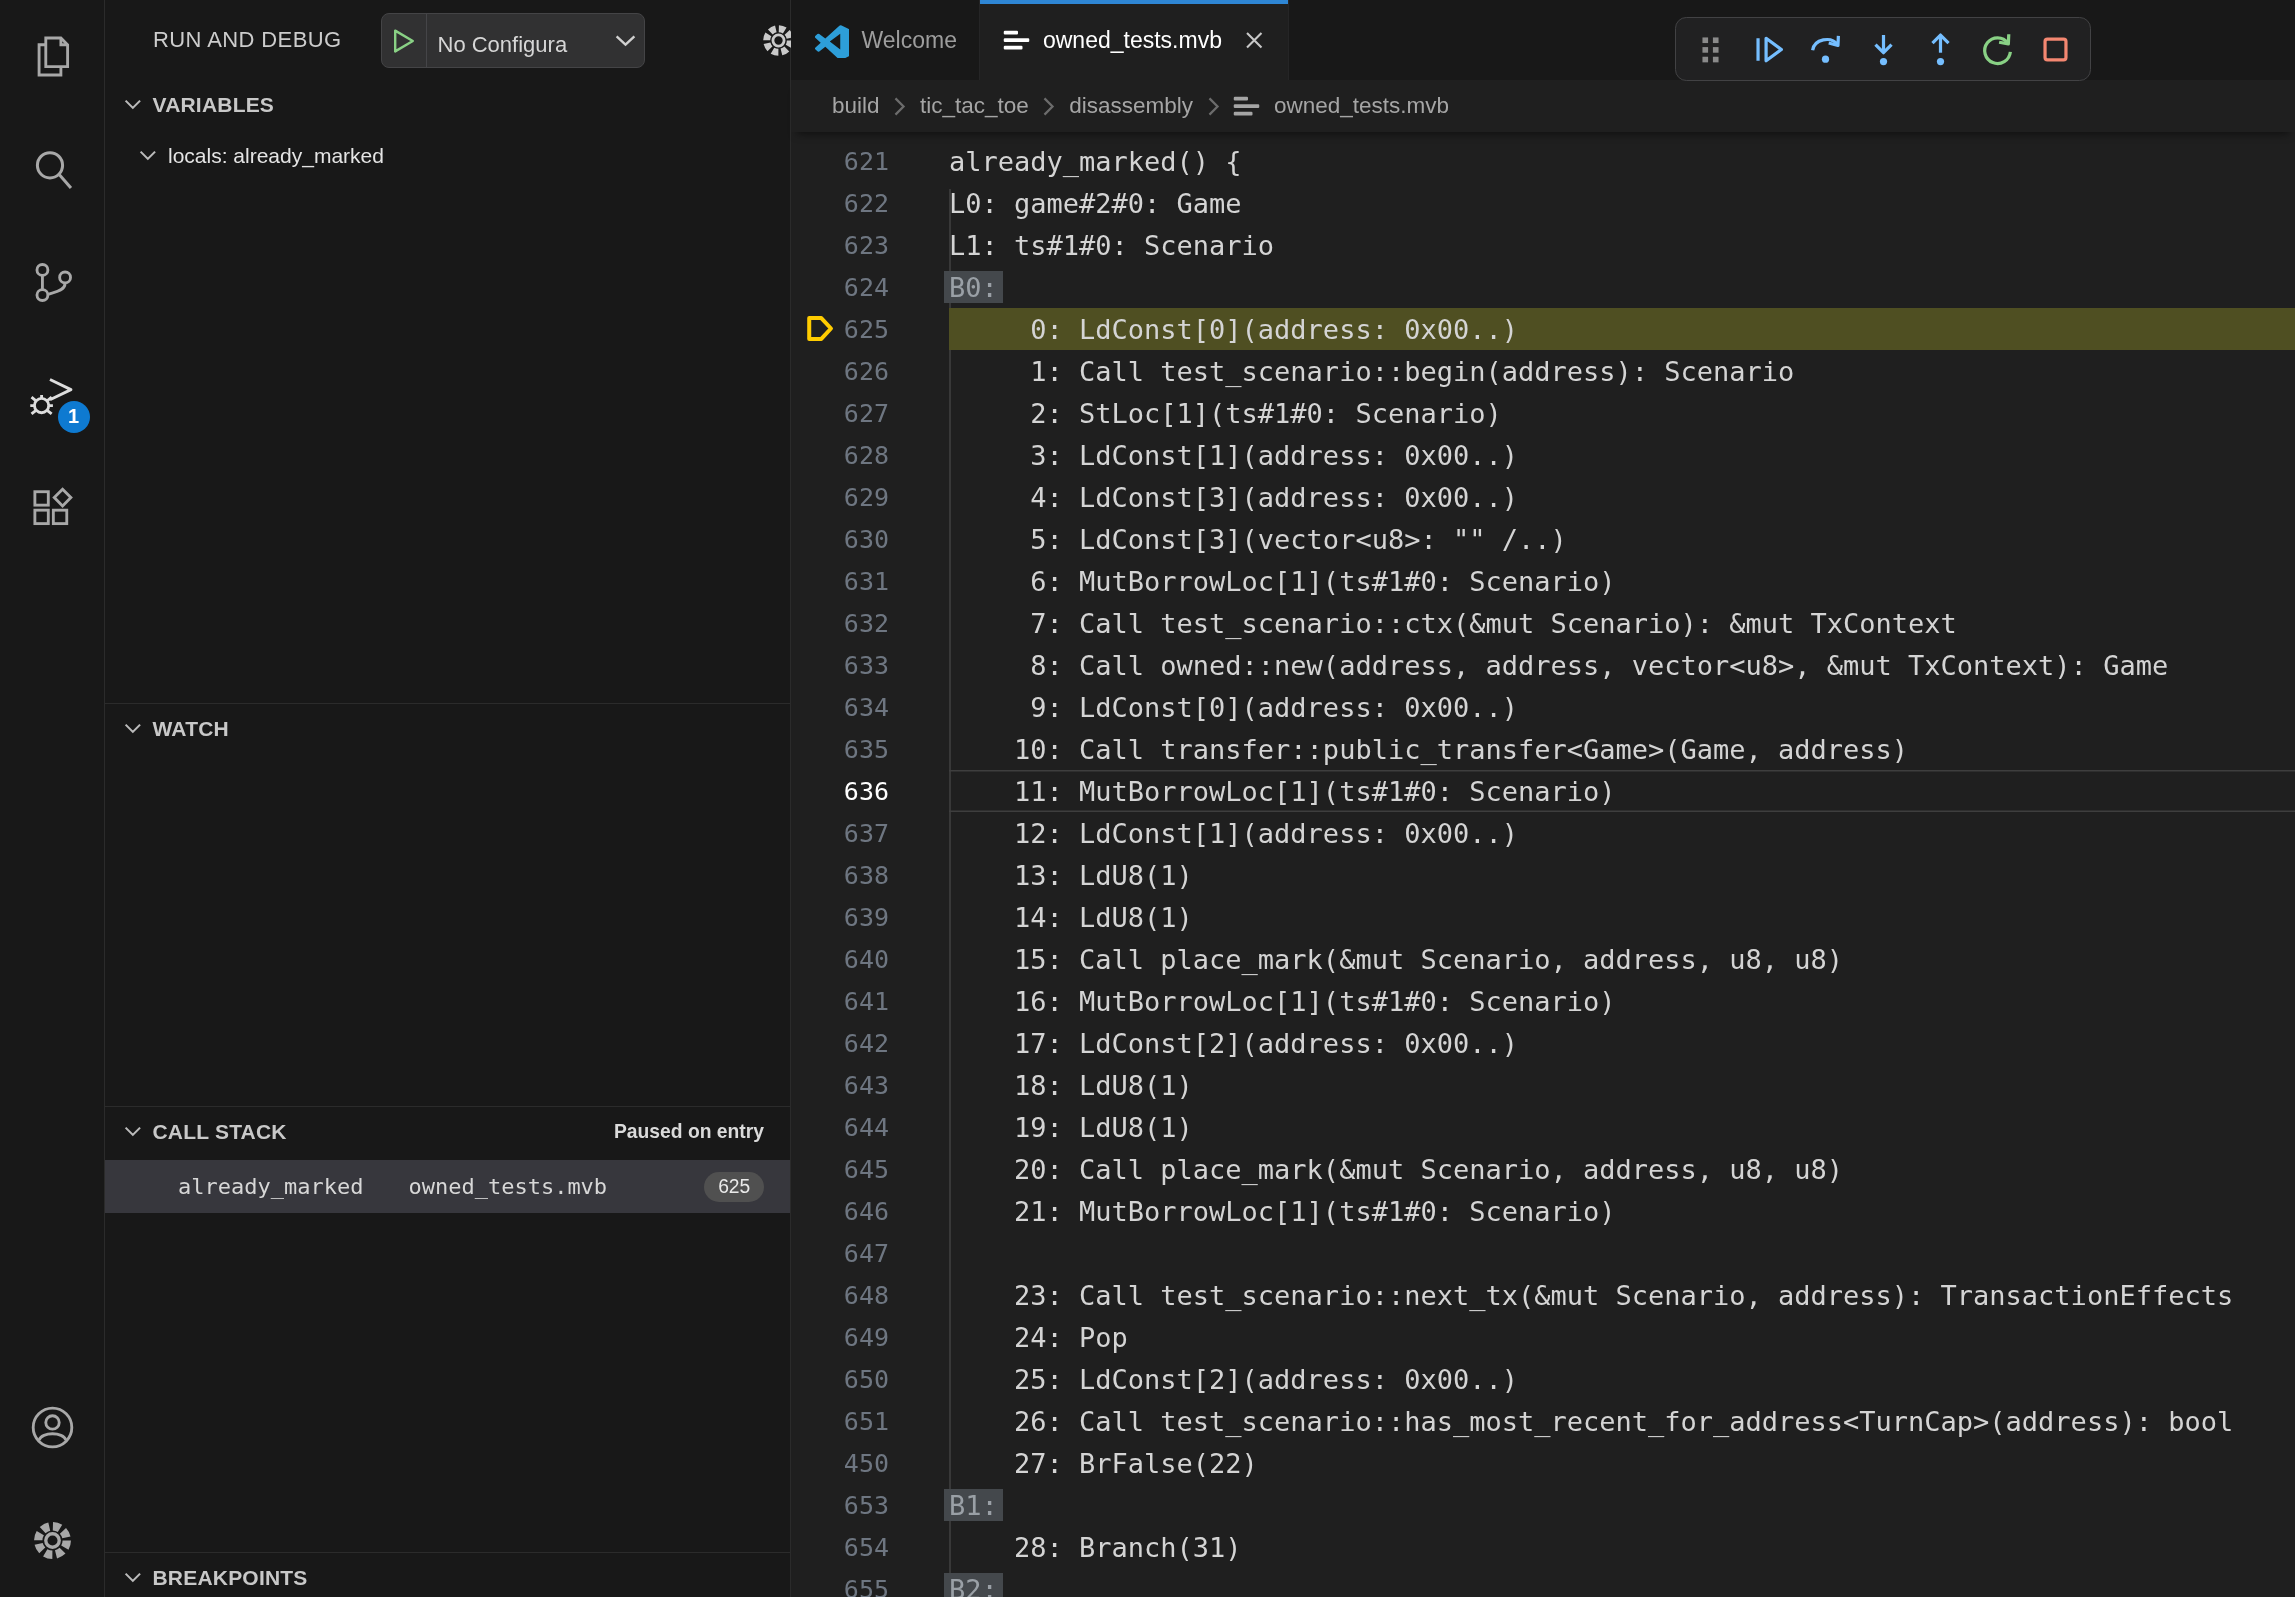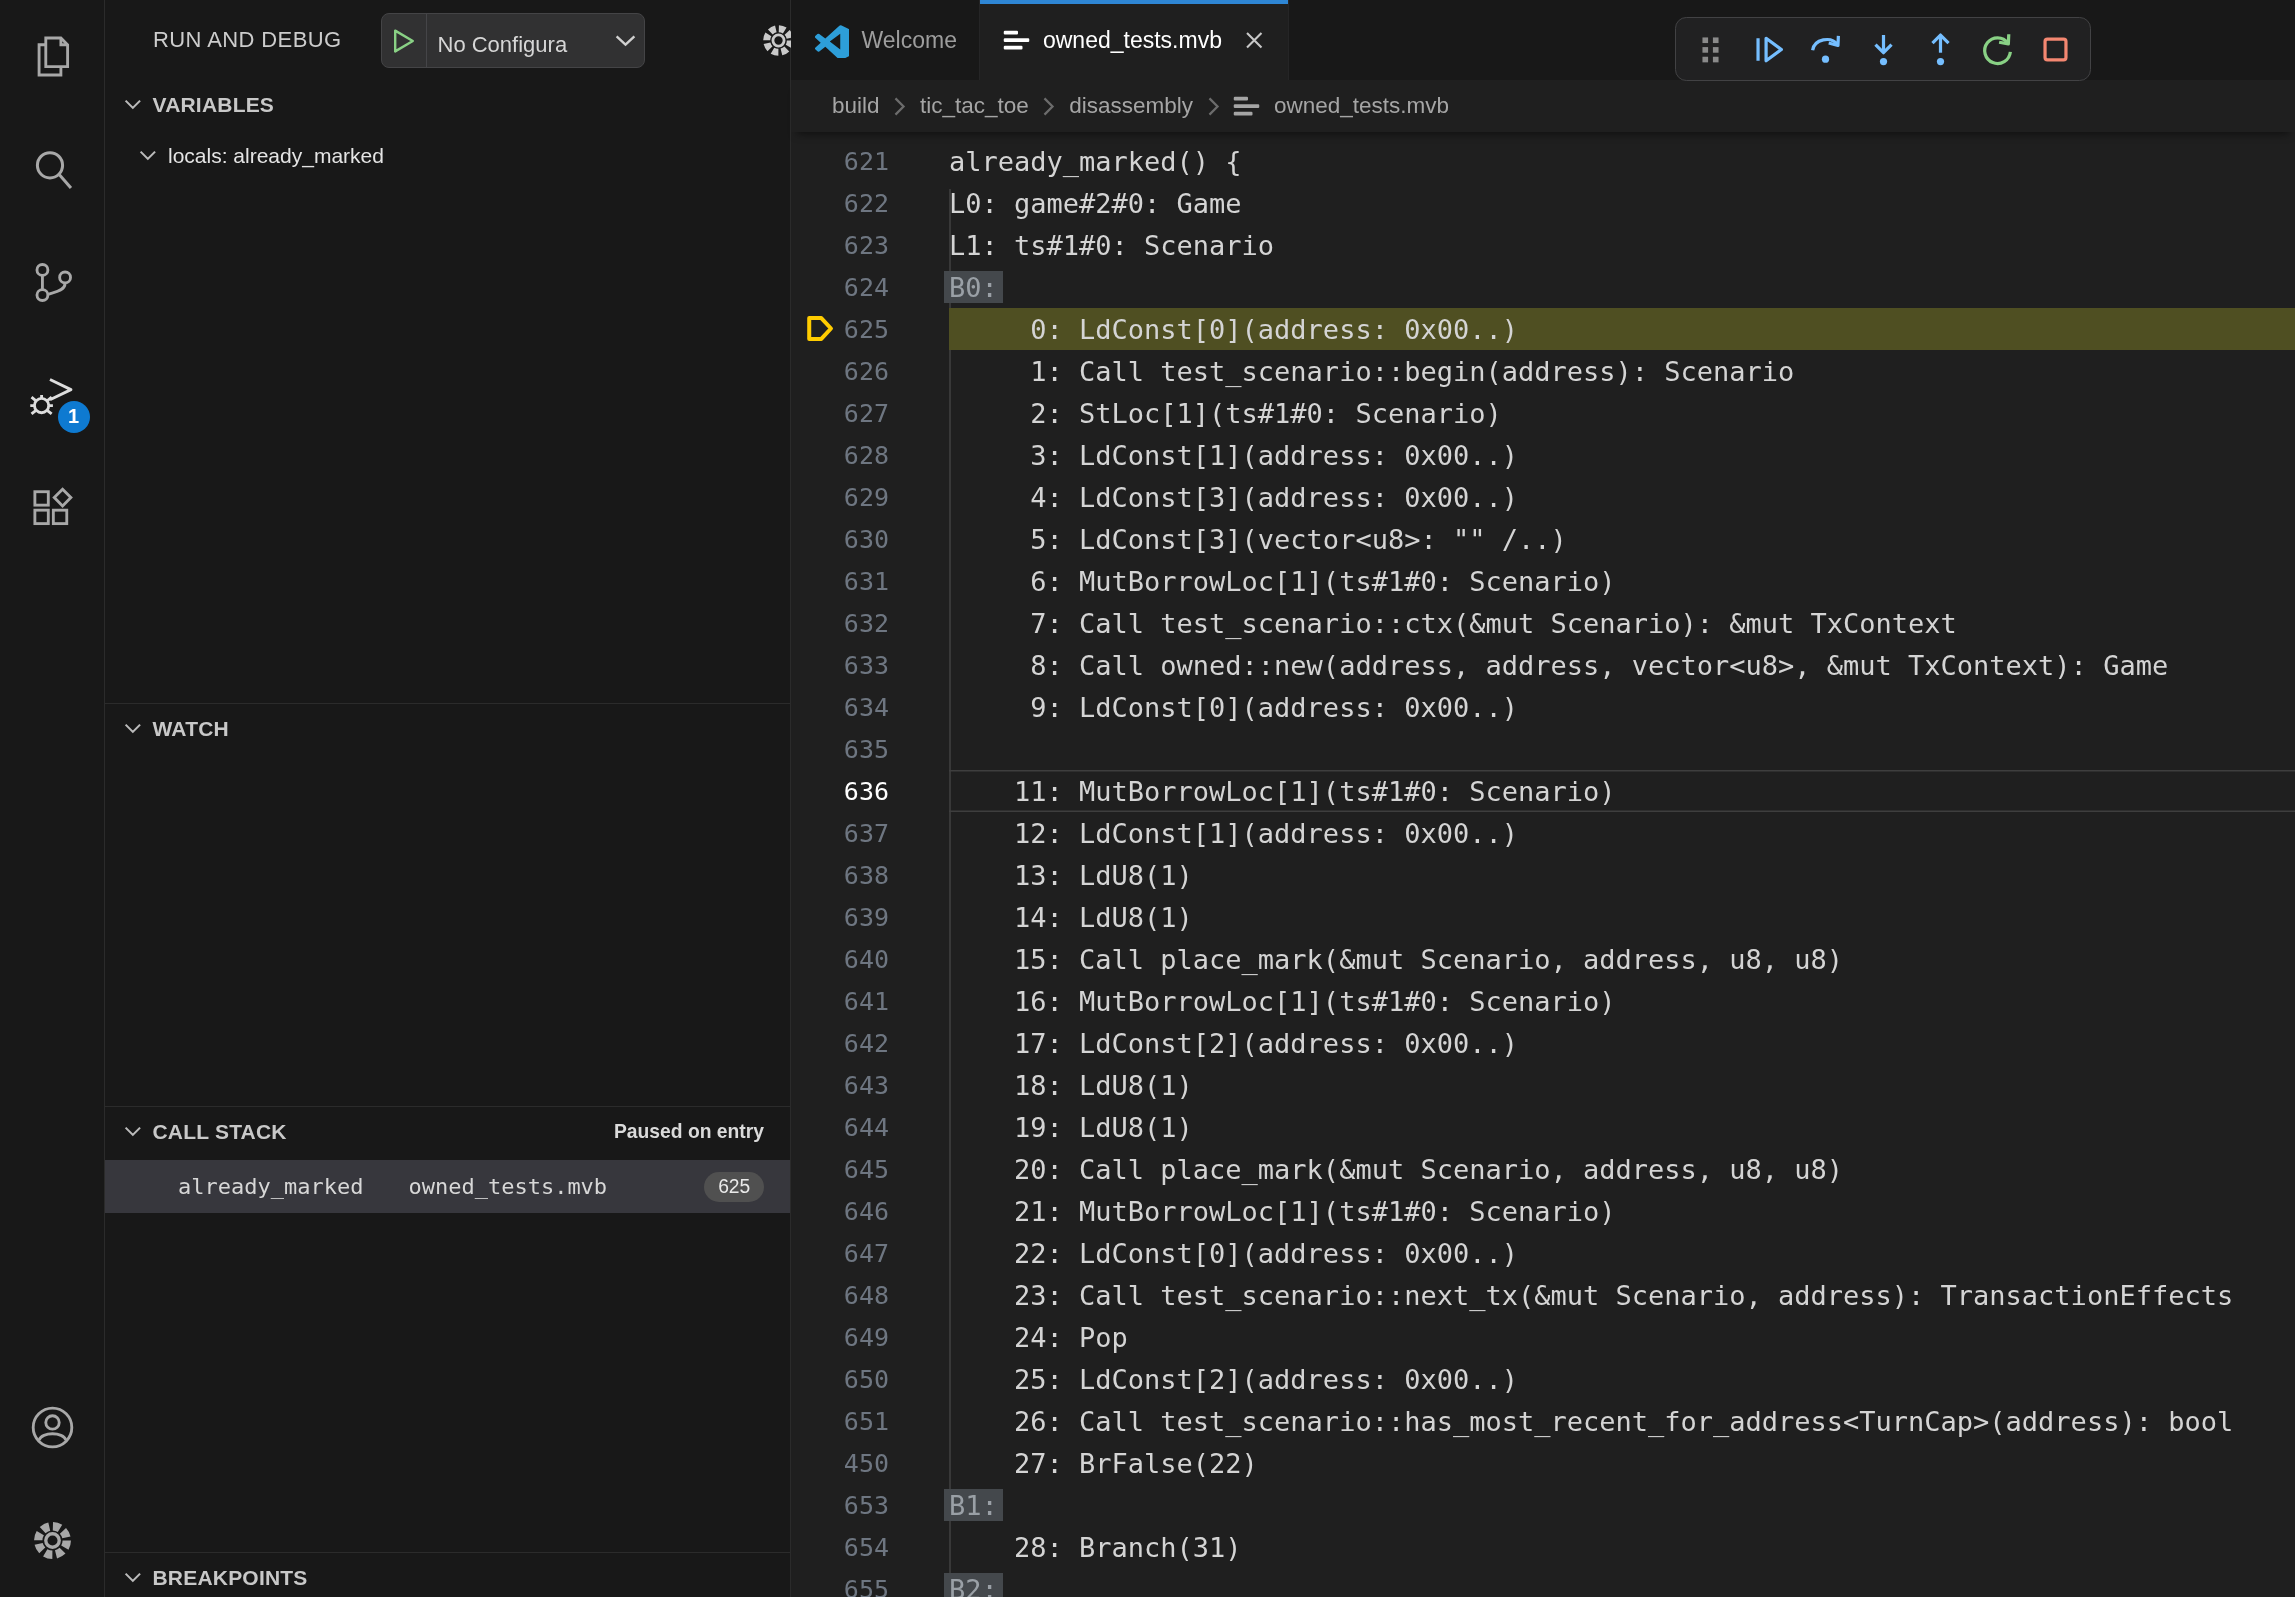--- a/index.html
+++ b/index.html
@@ -406,6 +406,7 @@
           </div>
           <div class="row">
             <div class="gut">635</div>
+            <div class="txt">    10: Call transfer::public_transfer&lt;Game&gt;(Game, address)</div>
           </div>
           <div class="row cursor">
             <div class="gut">636</div>

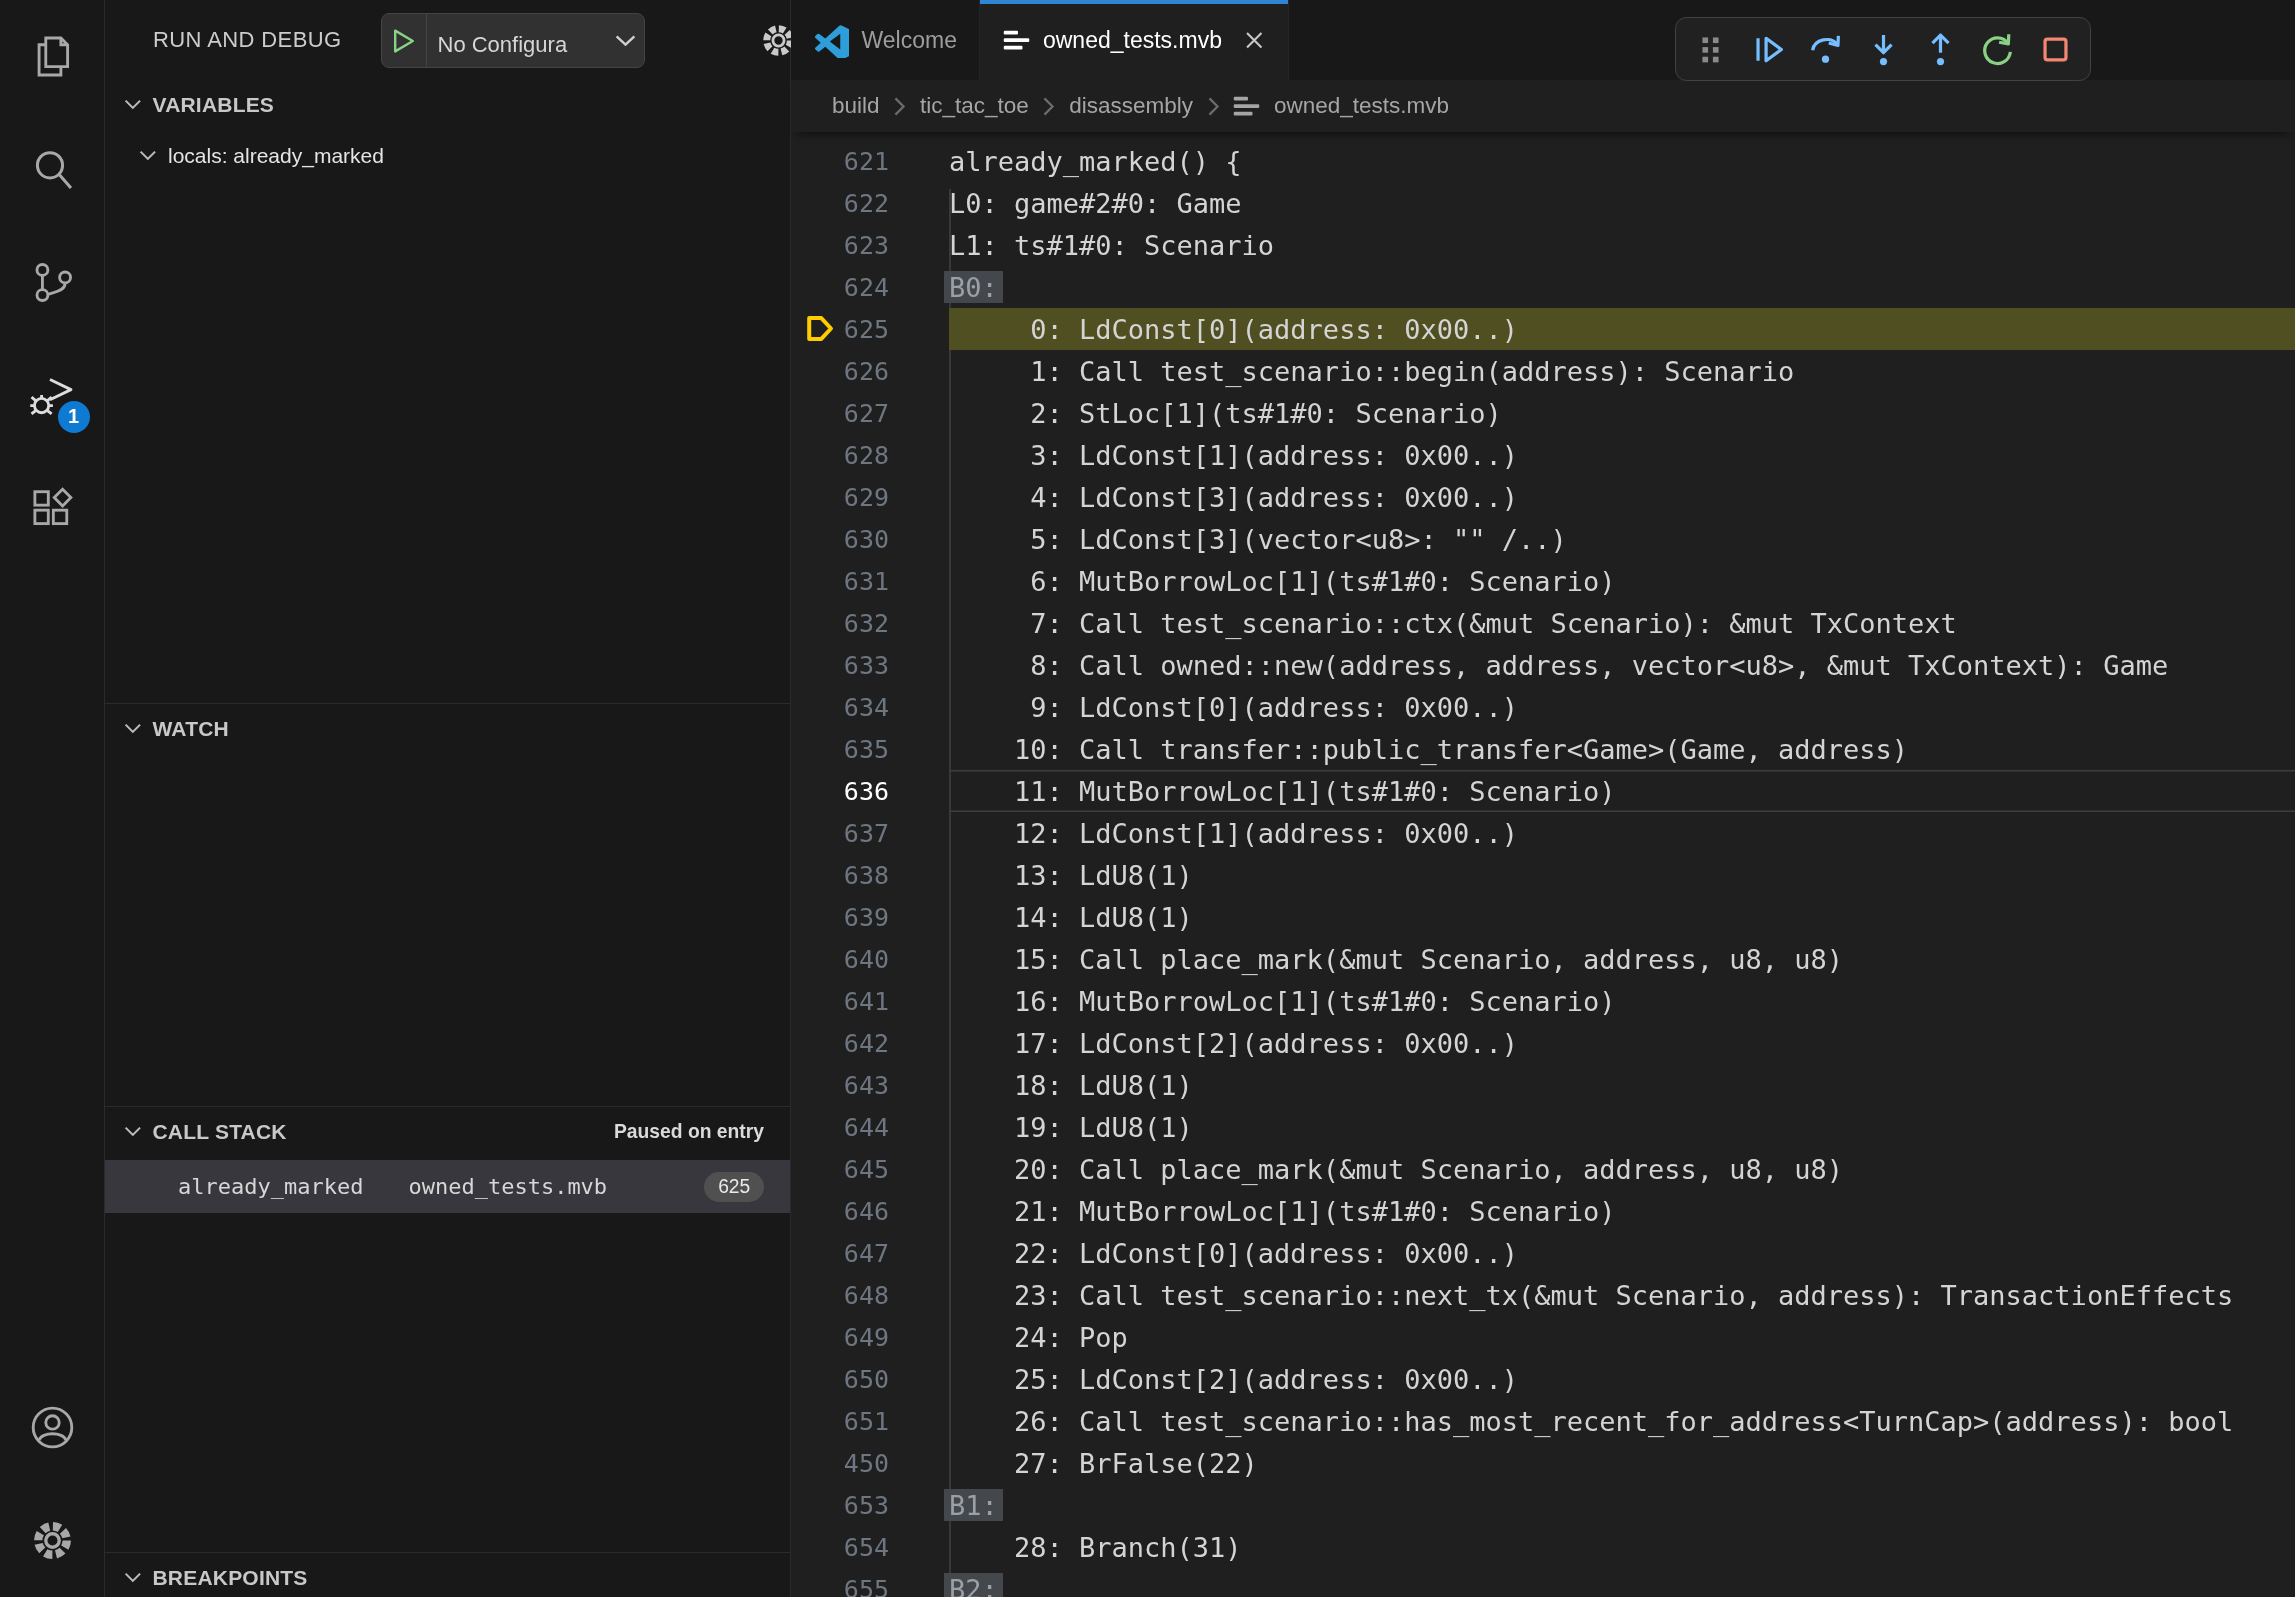--- a/index.html
+++ b/index.html
@@ -454,7 +454,6 @@
           </div>
           <div class="row">
             <div class="gut">647</div>
-            <div class="txt">    22: LdConst[0](address: 0x00..)</div>
           </div>
           <div class="row">
             <div class="gut">648</div>

